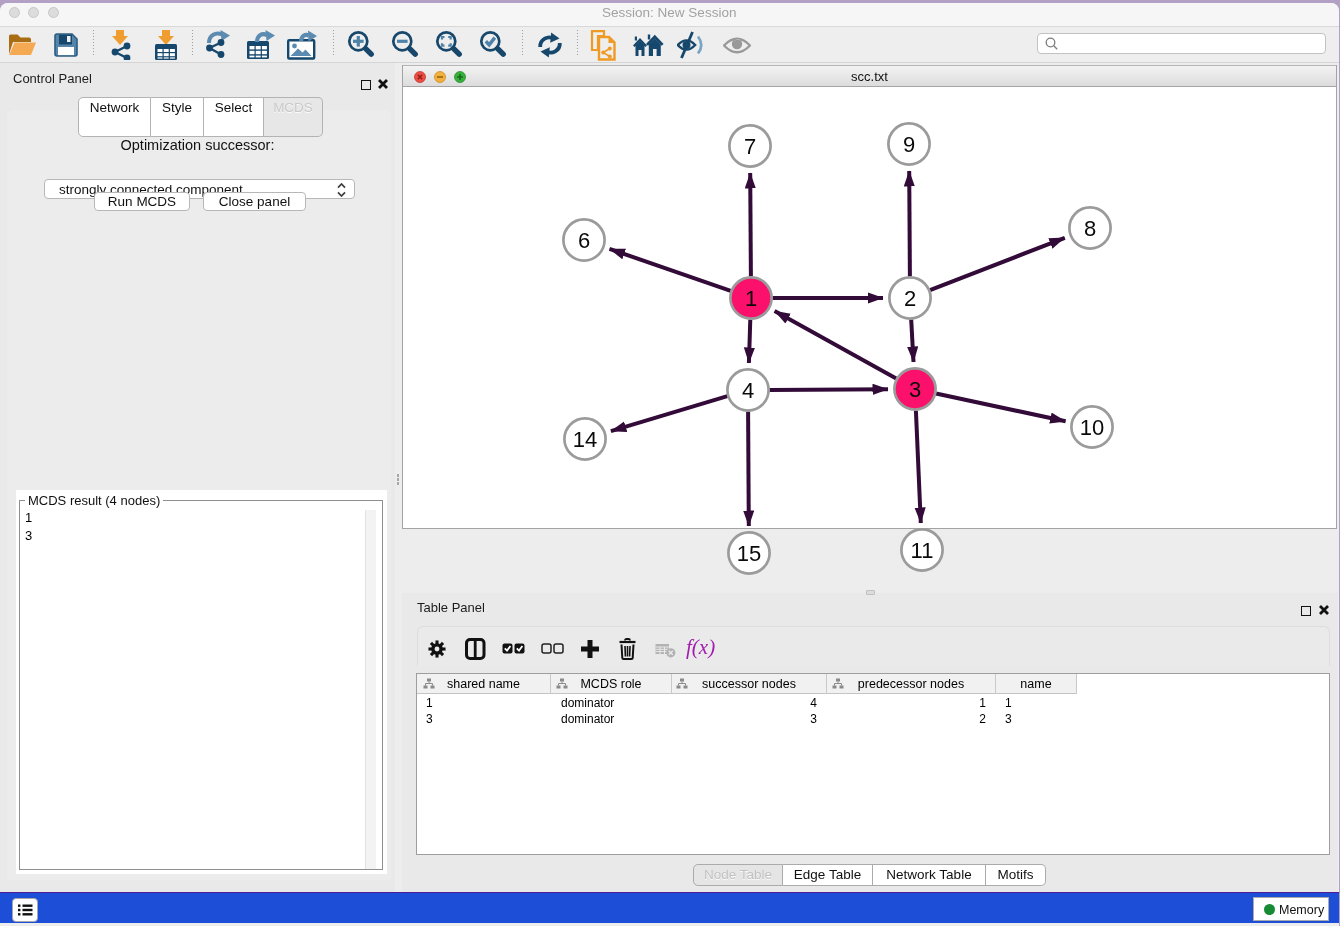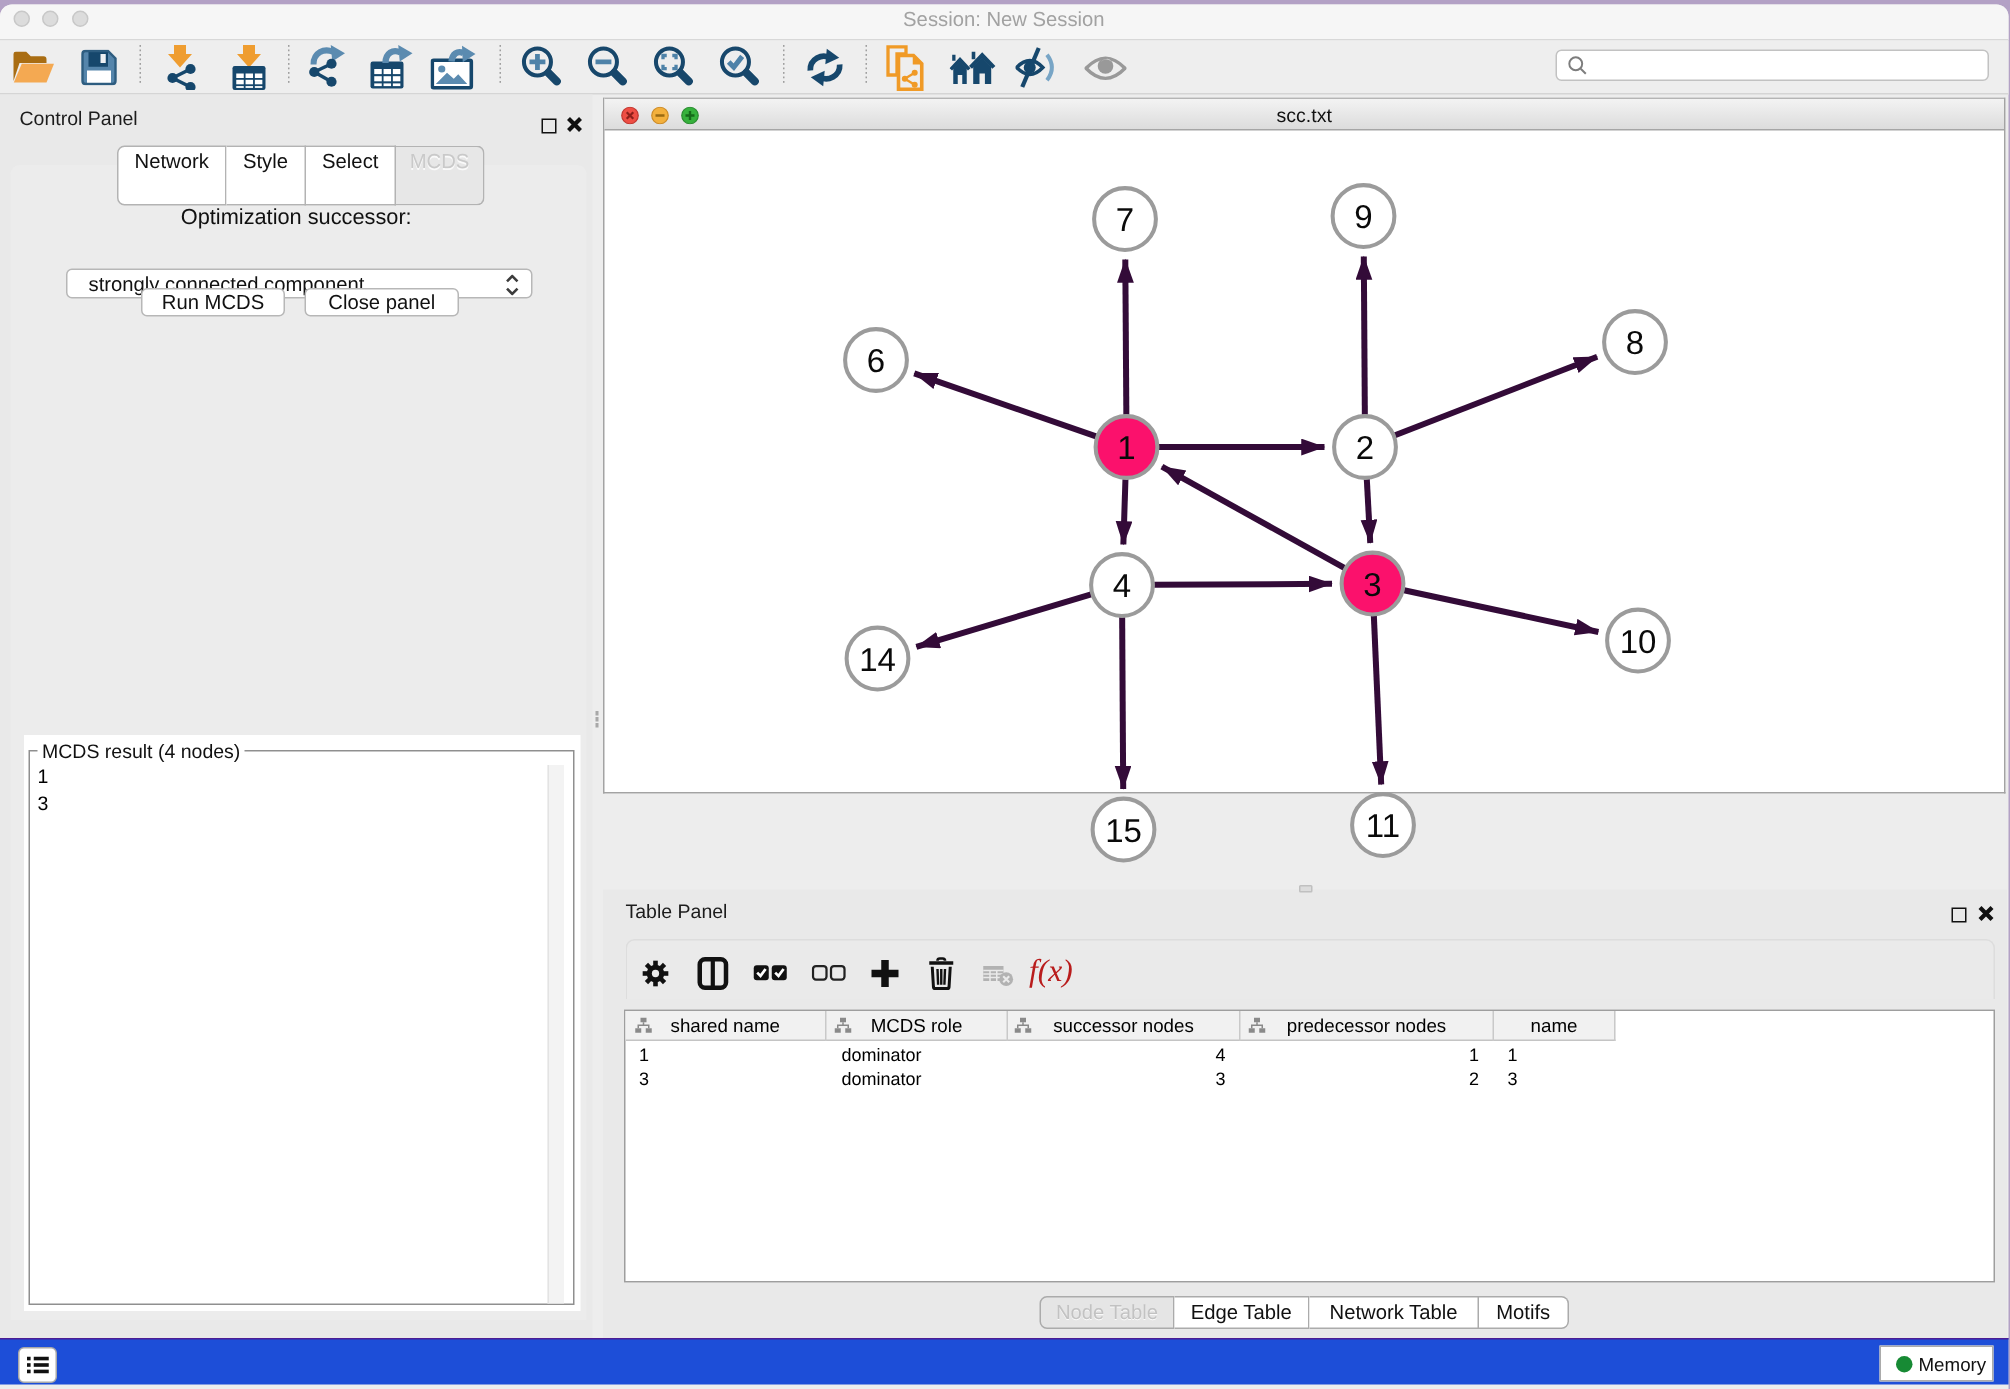--- a/index.html
+++ b/index.html
@@ -390,7 +390,7 @@
         <path d="M13.8,7.8 L17.8,11.8 M17.8,7.8 L13.8,11.8" stroke="#eaeaea" stroke-width="1.4"></path>
       </svg>
 
-      <div style="position:absolute; left:268px; top:8px; font-family:'Liberation Serif', serif; font-style:italic; font-size:21px; color:#b91c1c;">f(x)</div>
+      <div style="position:absolute; left:268px; top:8px; font-family:'Liberation Serif', serif; font-style:italic; font-size:21px; color:#a21caf;">f(x)</div>
     </div>
     <div id="ttable">
       <div id="thead" style="left:0; width:660px;"></div>

